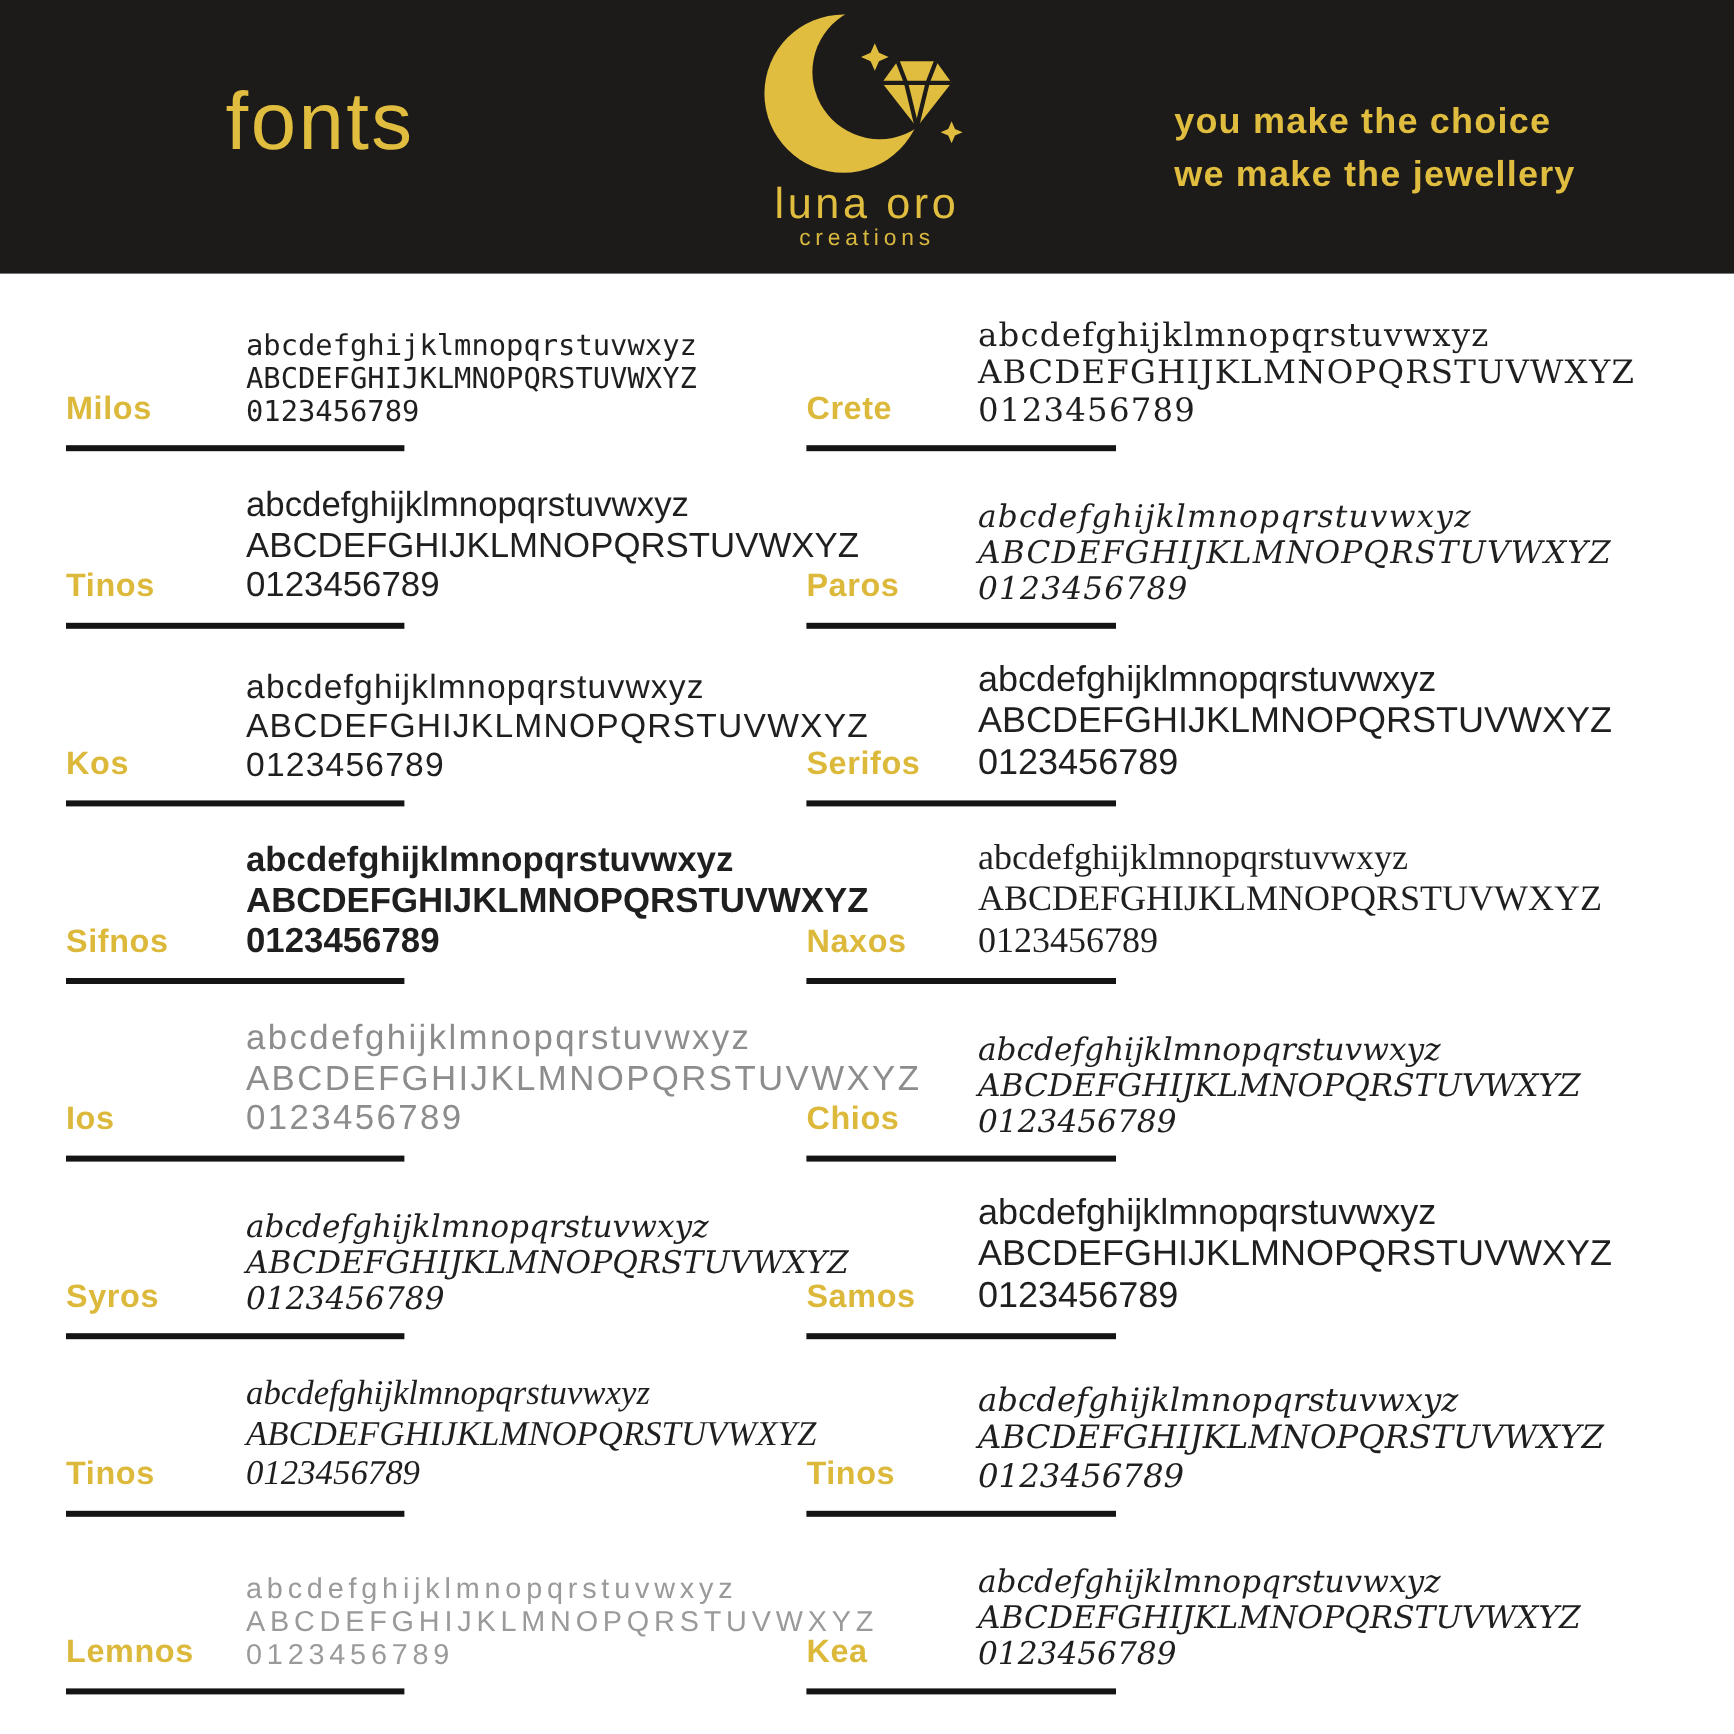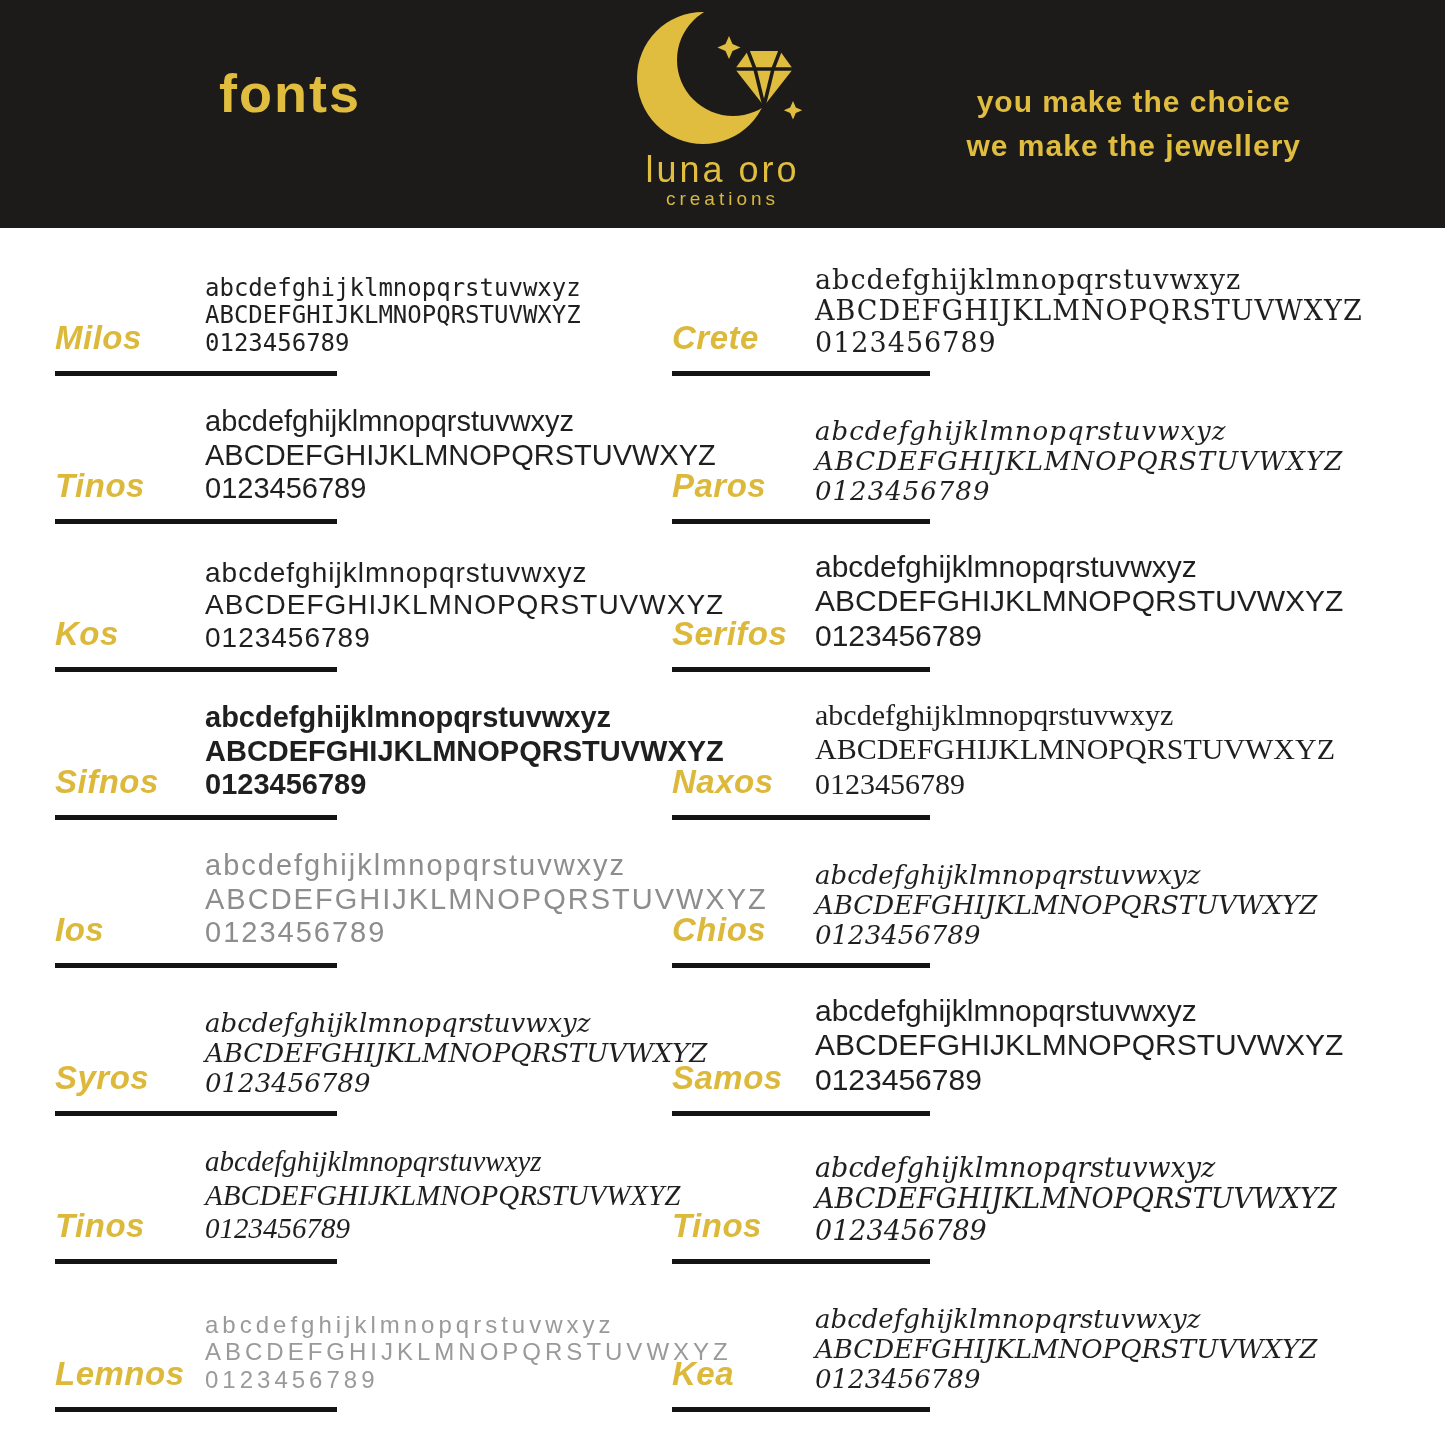--- a/index.html
+++ b/index.html
@@ -8,8 +8,8 @@
 
   
   .header{position:absolute;top:0;left:0;width:1445px;height:228px;background:#1c1b19;}
-  .fonts-title{position:absolute;left:188px;top:62px;font-size:54px;font-weight:bold;
-               letter-spacing:2px;color:#e0bd3f;margin-left:31px;}
+  .fonts-title{position:absolute;left:188px;top:62px;font-size:68px;font-weight:normal;
+               letter-spacing:2px;color:#e0bd3f;}
   .brand{position:absolute;left:600px;top:6px;width:245px;text-align:center;color:#e0bd3f;}
   .brand svg{display:block;margin:0 auto;}
   .brand-name{font-size:36px;font-weight:normal;letter-spacing:3px;line-height:1;margin-top:-2px;}

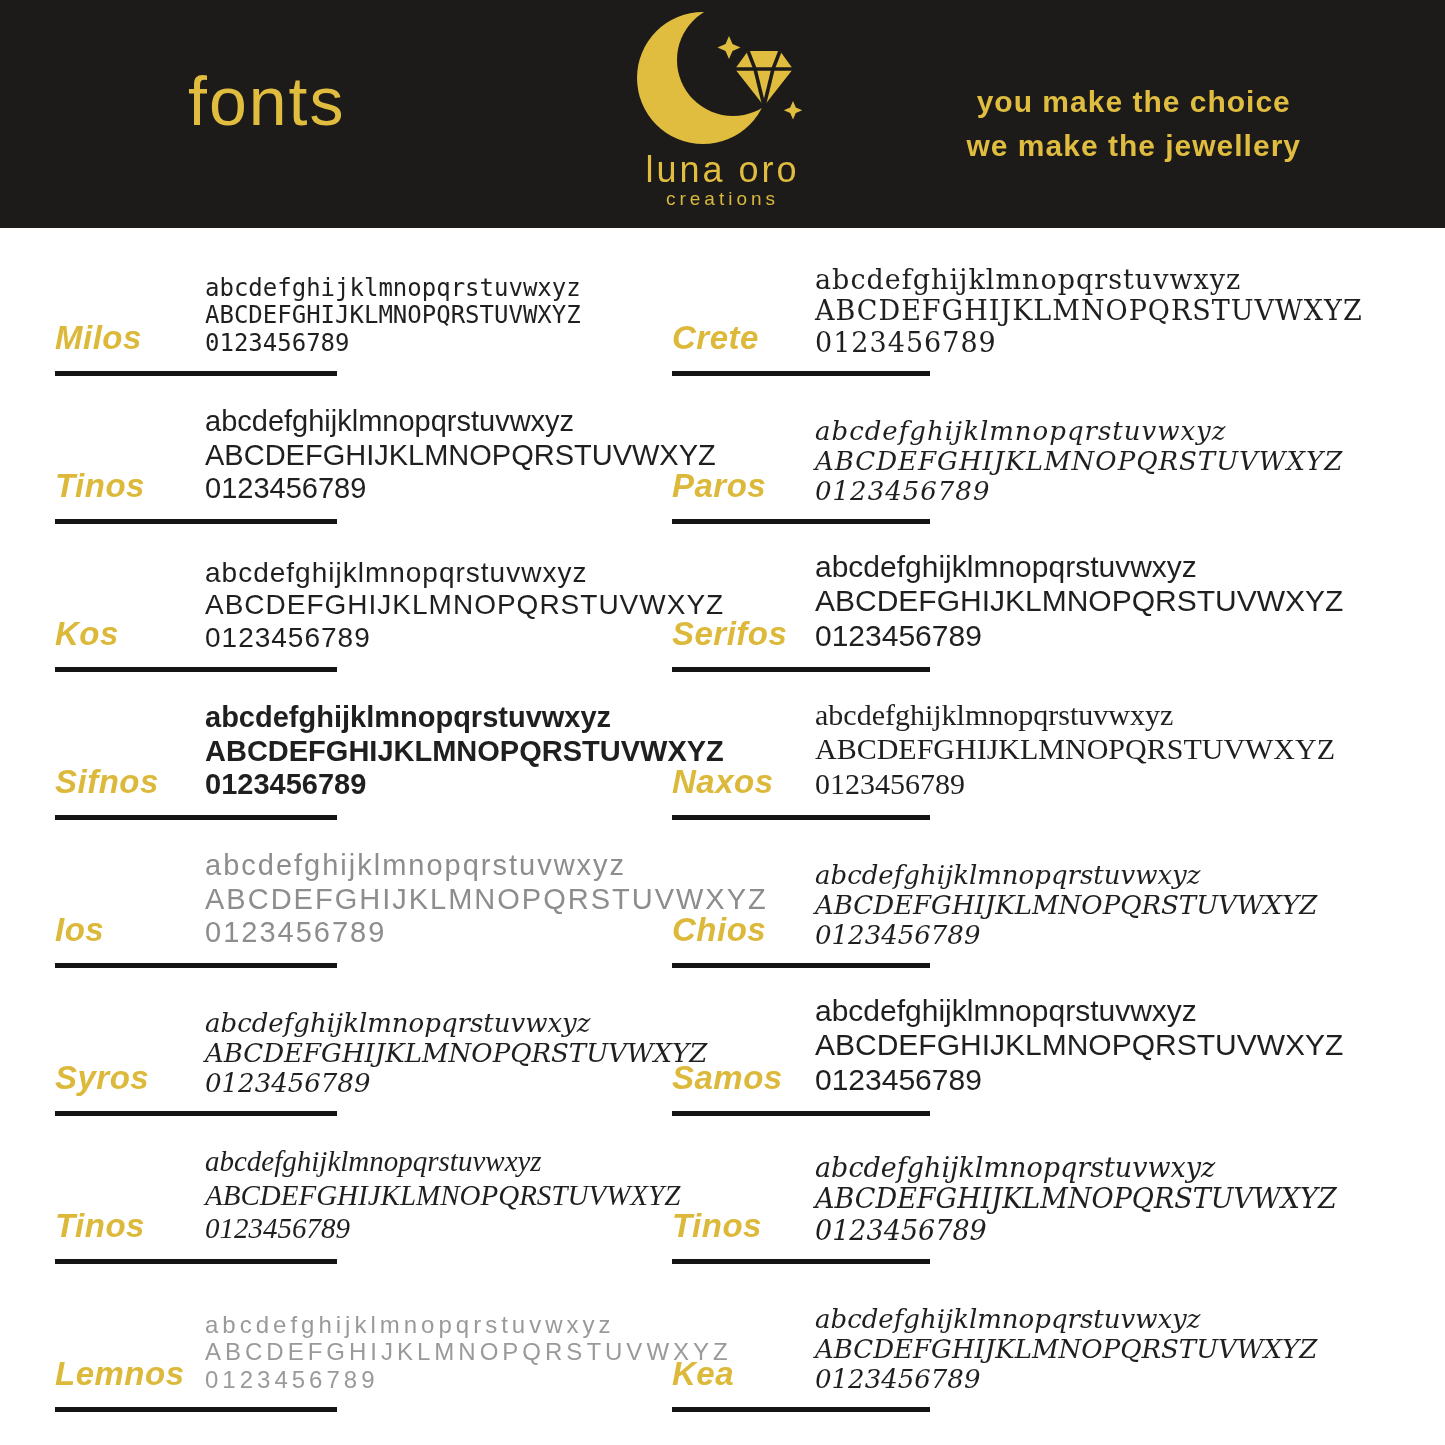--- a/index.html
+++ b/index.html
@@ -14,7 +14,7 @@
   .brand svg{display:block;margin:0 auto;}
   .brand-name{font-size:36px;font-weight:normal;letter-spacing:3px;line-height:1;margin-top:-2px;}
   .brand-sub{font-size:19px;font-weight:normal;letter-spacing:4px;line-height:1.2;color:#d9b83e;}
-  .tagline{position:absolute;right:144px;top:80px;text-align:center;color:#e0bd3f;
+  .tagline{position:absolute;right:132px;top:80px;text-align:left;color:#e0bd3f;
            font-size:30px;font-weight:bold;line-height:1.45;letter-spacing:1px;}
 
   

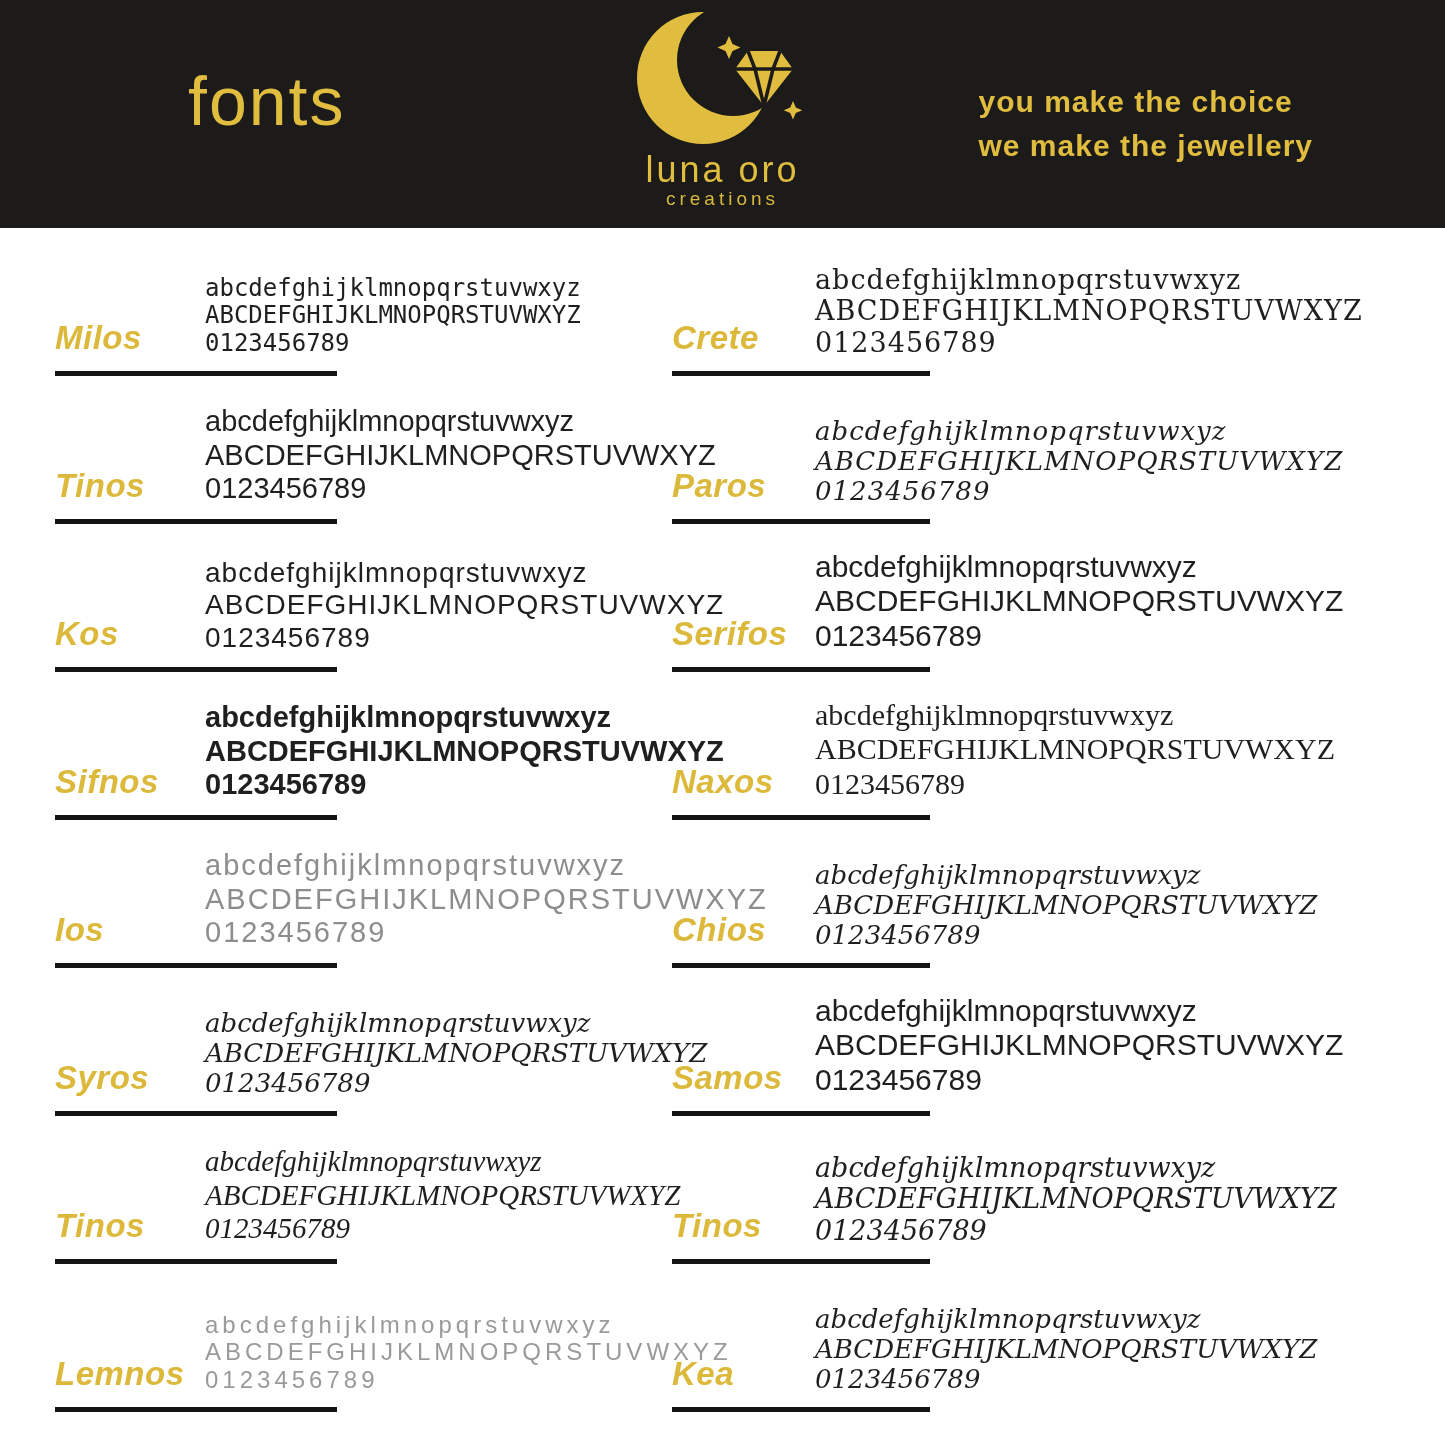--- a/index.html
+++ b/index.html
@@ -27,8 +27,8 @@
   .row.left::after,.row.right::after{content:"";position:absolute;bottom:0;height:5px;background:#141414;}
   .row.left::after{left:55px;width:282px;}
   .row.right::after{left:55px;width:258px;}
-  .label{width:130px;flex:0 0 130px;font-size:33px;font-weight:bold;color:#dcb93b;line-height:1;
-         padding-bottom:4px;letter-spacing:0.5px;font-style:italic;}
+  .label{width:130px;flex:0 0 130px;font-size:27px;font-weight:bold;color:#dcb93b;line-height:1;
+         padding-bottom:4px;letter-spacing:0.5px;}
   .row.right .label{flex-basis:123px;width:123px;}
   .sample{flex:1;color:#1f1f1f;margin-left:20px;}
   .sample div{white-space:nowrap;line-height:1.16;}

